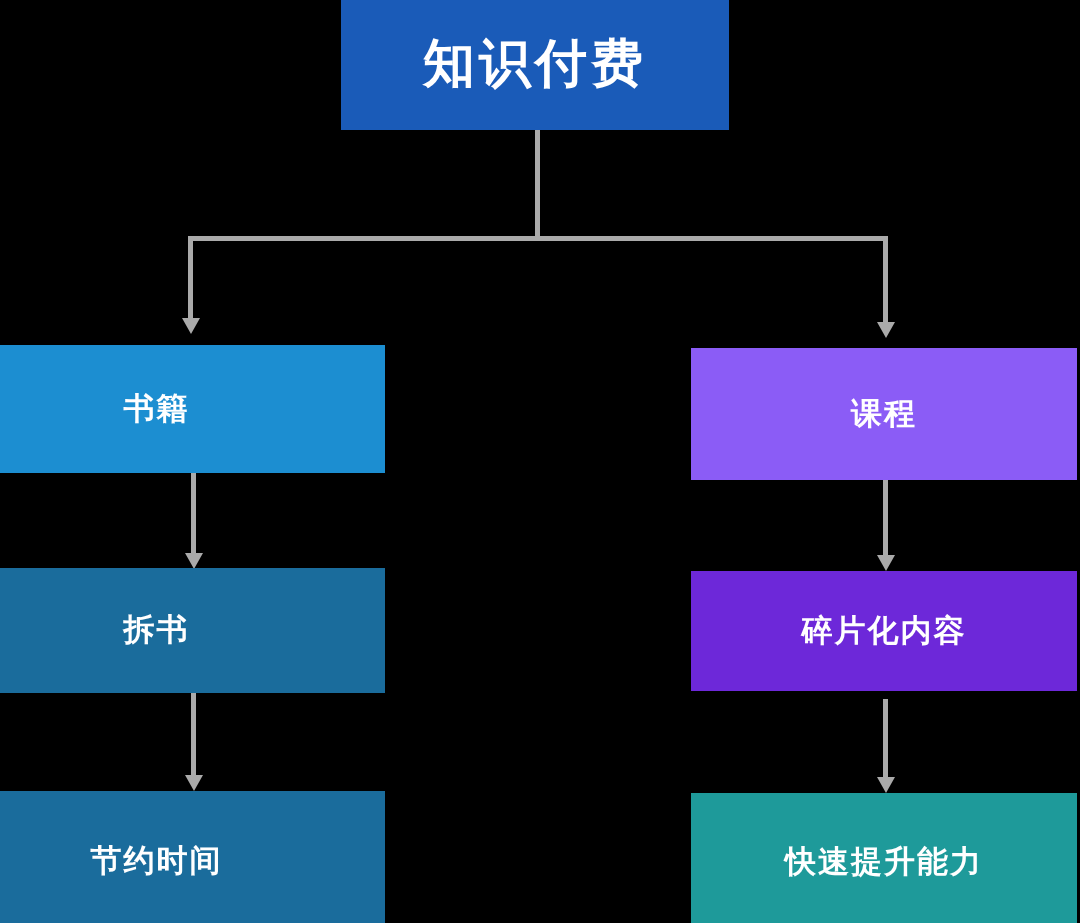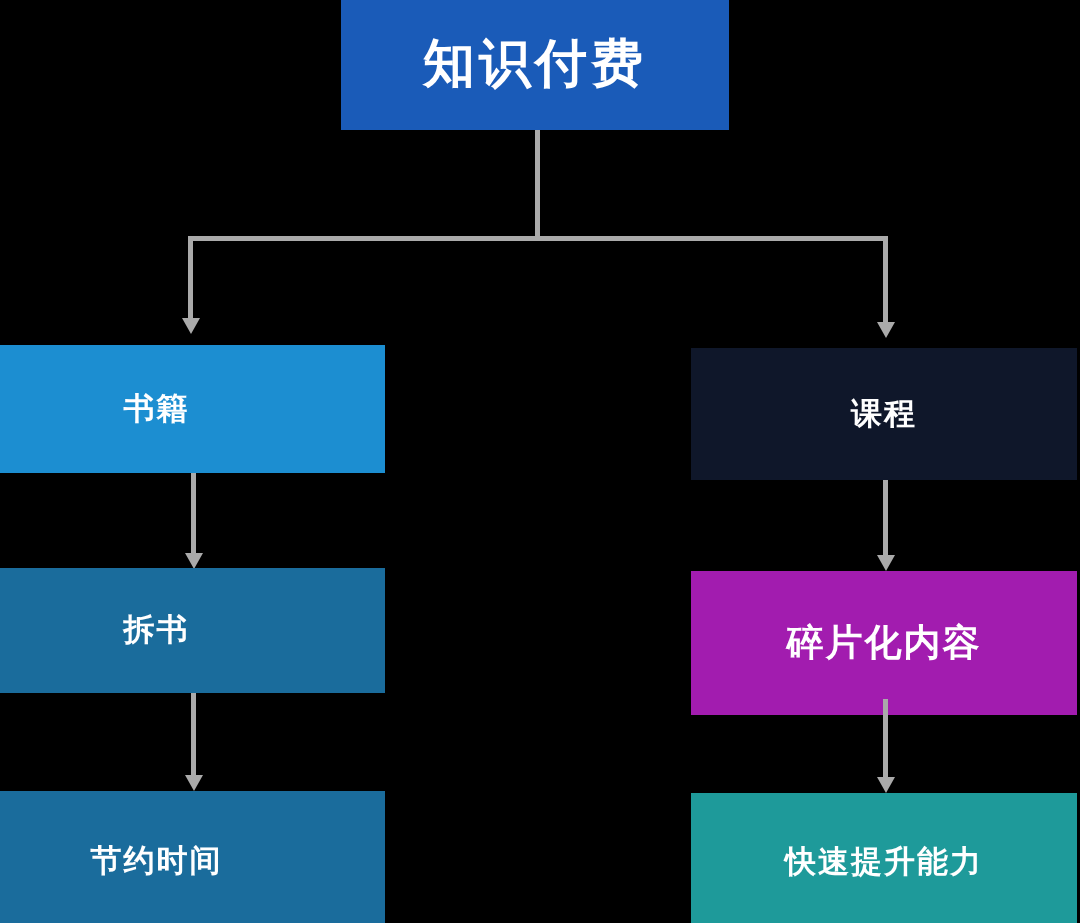--- a/index.html
+++ b/index.html
@@ -74,7 +74,7 @@
     top: 348px;
     width: 386px;
     height: 132px;
-    background: #0f172a;
+    background: #8b5cf6;
     font-size: 31px;
     text-align: right;
   }

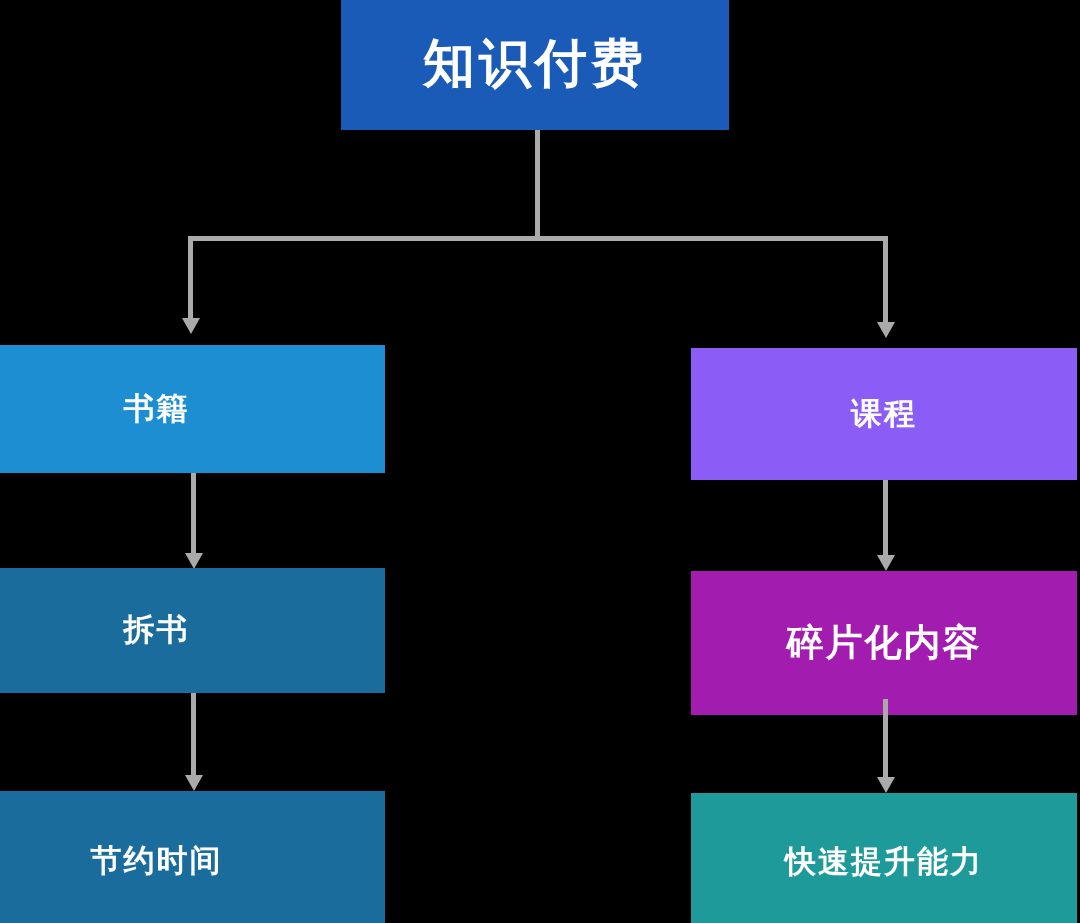--- a/index.html
+++ b/index.html
@@ -82,9 +82,9 @@
     left: 691px;
     top: 571px;
     width: 386px;
-    height: 144px;
-    background: #a21caf;
-    font-size: 37px;
+    height: 120px;
+    background: #6d28d9;
+    font-size: 31px;
   }
   .node-ability {
     left: 691px;

